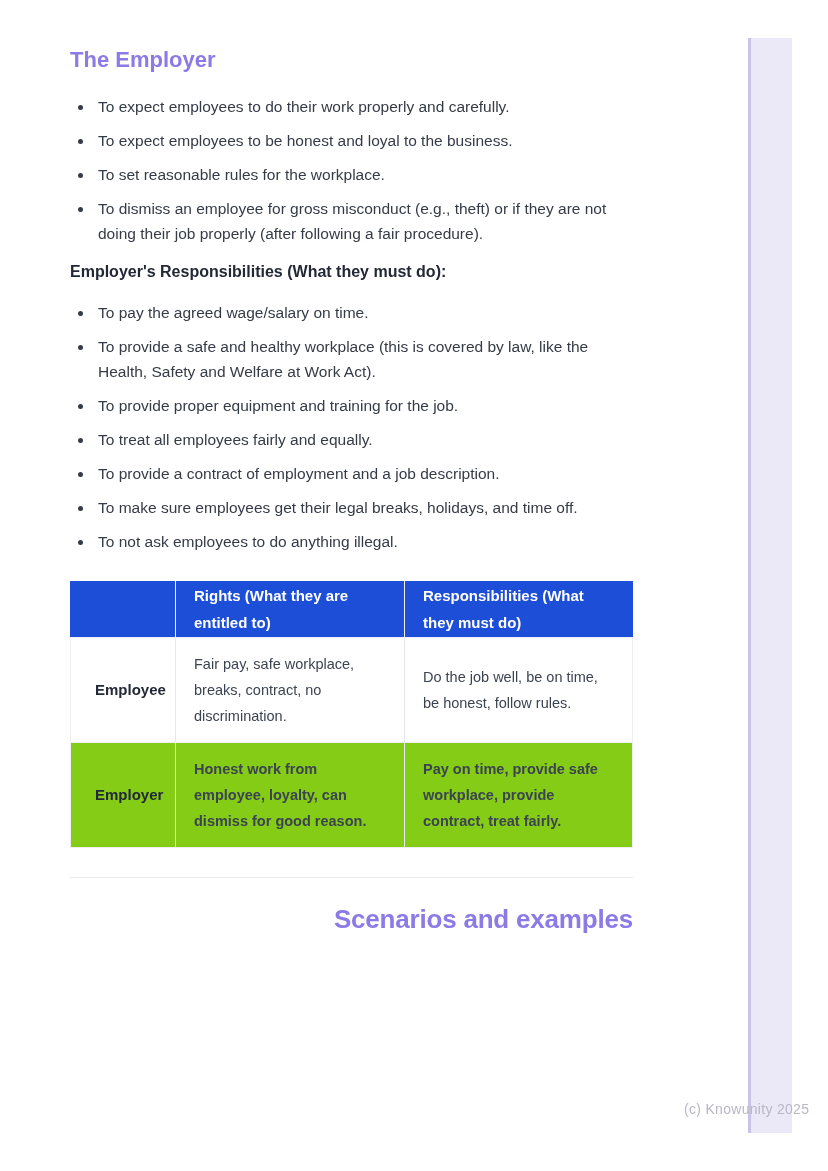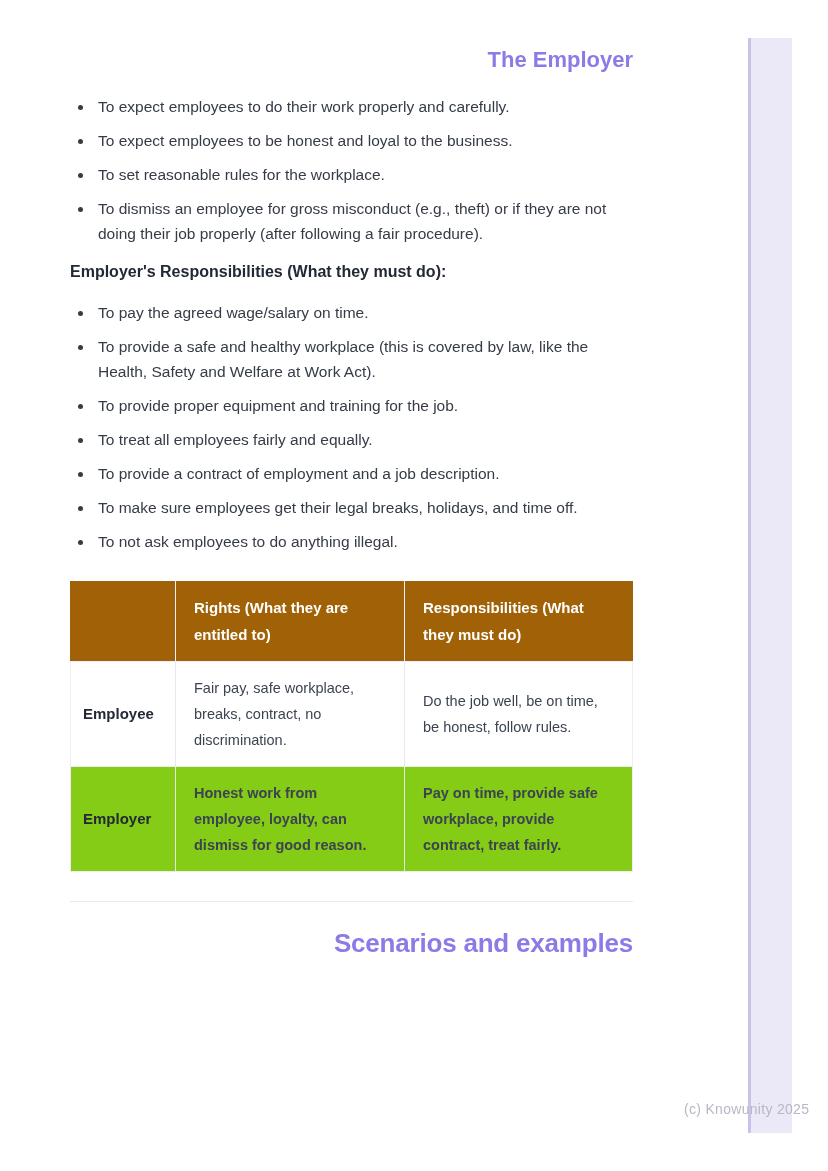--- a/index.html
+++ b/index.html
@@ -52,7 +52,6 @@
     font-weight:600;
     margin:16px 0 20px 0;
     line-height:28px;
-    text-align:right;
   }
   p.bold-sub {
     font-weight:700;

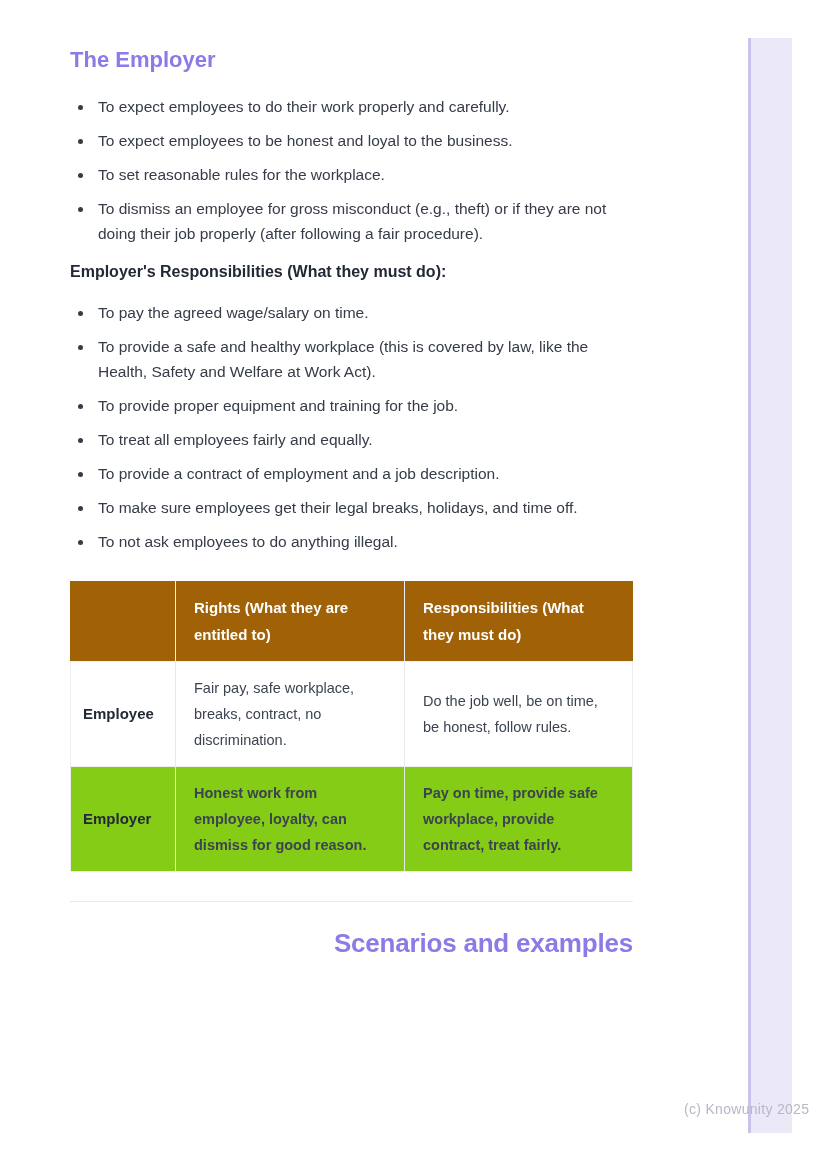--- a/index.html
+++ b/index.html
@@ -72,12 +72,12 @@
     margin-top:27px;
   }
   table.rr-table th {
-    background:#a16207;
+    background:#1d4ed8;
     color:#ffffff;
     font-weight:700;
     font-size:15px;
     text-align:left;
-    padding:13px 18px;
+    padding:1px 18px;
     line-height:27px;
     vertical-align:top;
     border-bottom:1px solid #f1effa;

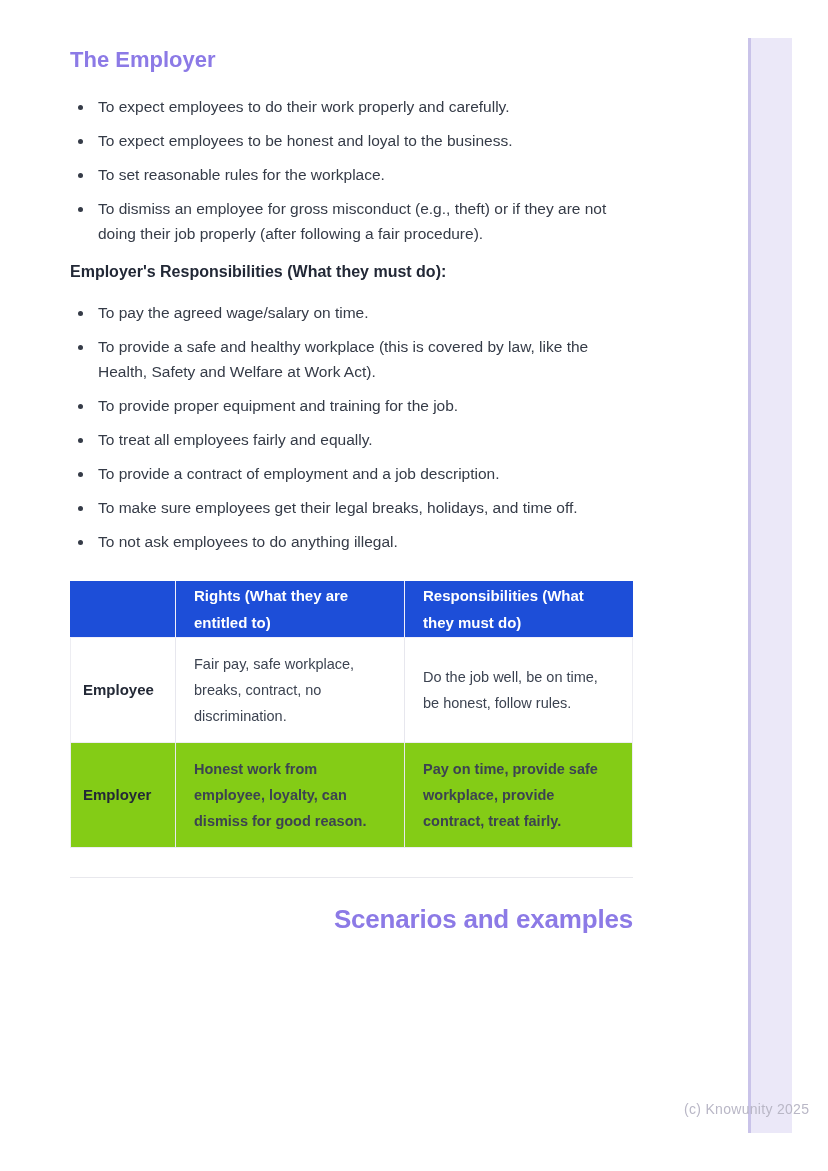--- a/index.html
+++ b/index.html
@@ -100,7 +100,7 @@
     font-weight:700;
     color:#232936;
     font-size:15px;
-    padding-left:12px;
+    padding-left:24px;
   }
   hr.divider {
     border:none;

